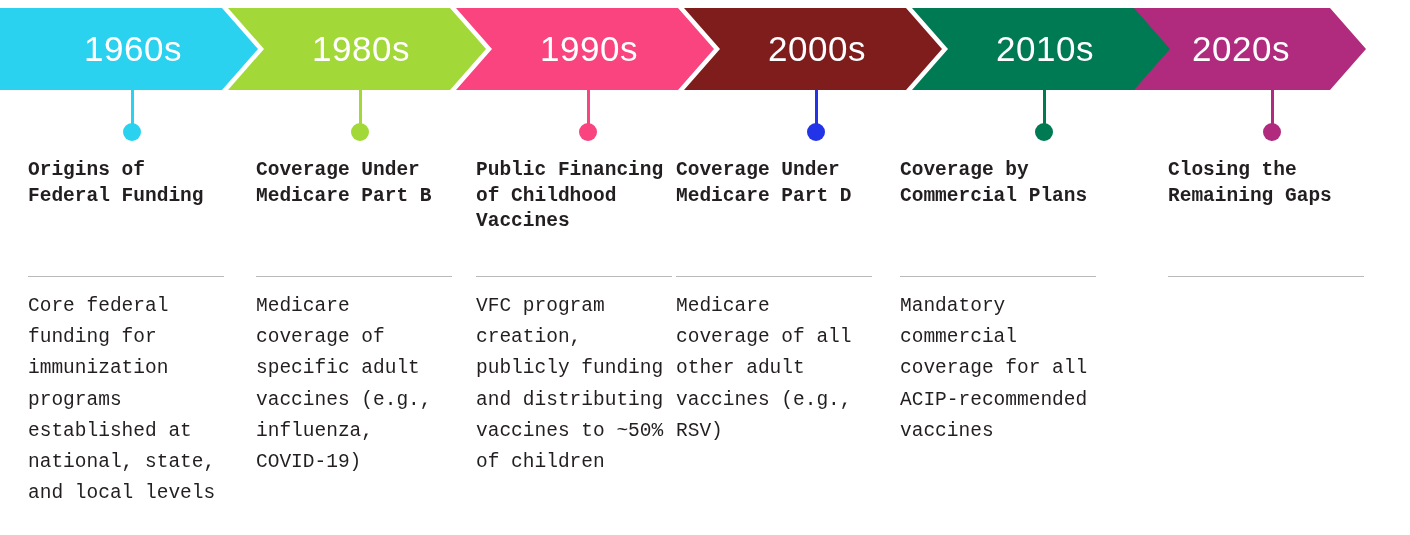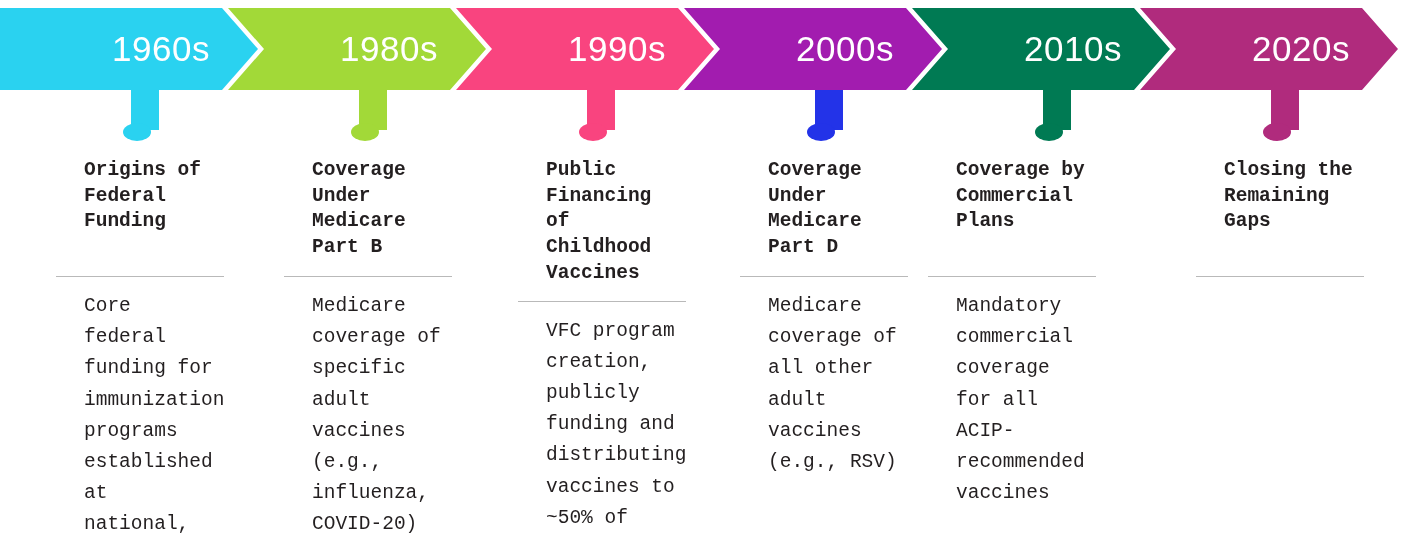--- a/index.html
+++ b/index.html
@@ -2,7 +2,7 @@
 <html><head>
 <meta charset="utf-8">
 <style>
-  * { box-sizing: border-box; padding-left: 28px; }
+  * { box-sizing: border-box; }
   html, body {
     margin: 0;
     padding: 0;

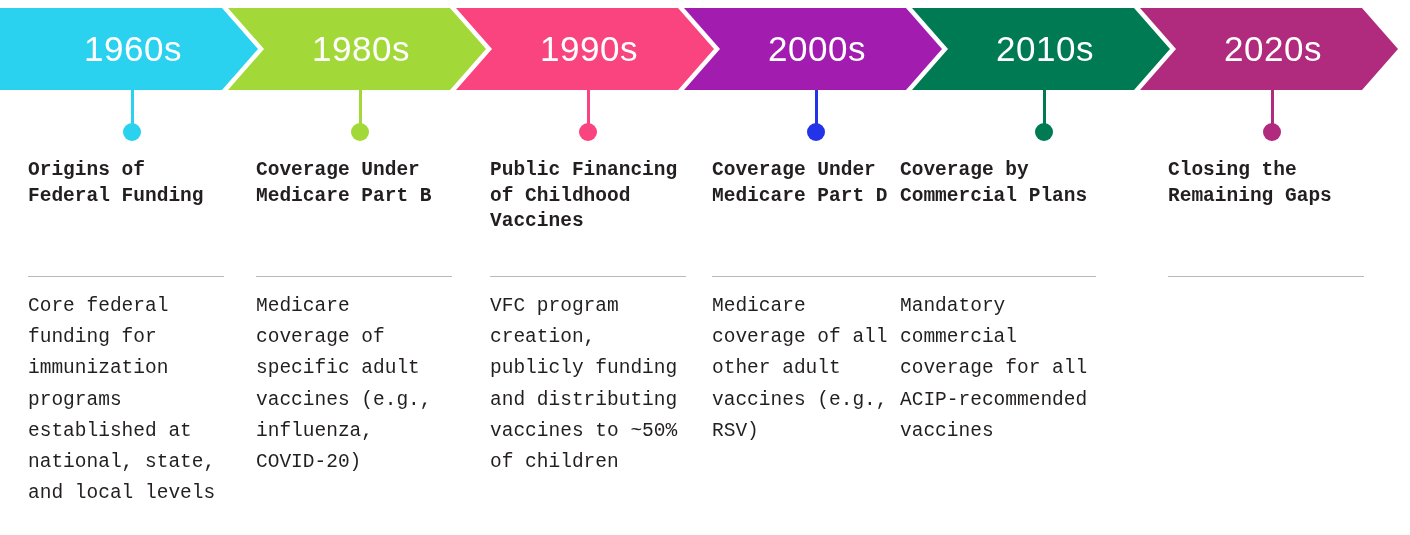--- a/index.html
+++ b/index.html
@@ -102,7 +102,7 @@
       <div class="chevron" style="left: 456px; width: 258px; background: rgb(249, 68, 127); z-index: 8;">
         <span>1990s</span>
       </div>
-      <div class="chevron" style="left: 684px; width: 258px; background: #a21caf; z-index: 7;">
+      <div class="chevron" style="left: 684px; width: 258px; background: #7f1d1d; z-index: 7;">
         <span>2000s</span>
       </div>
       <div class="chevron" style="left: 912px; width: 258px; background: rgb(0, 122, 83); z-index: 6;">

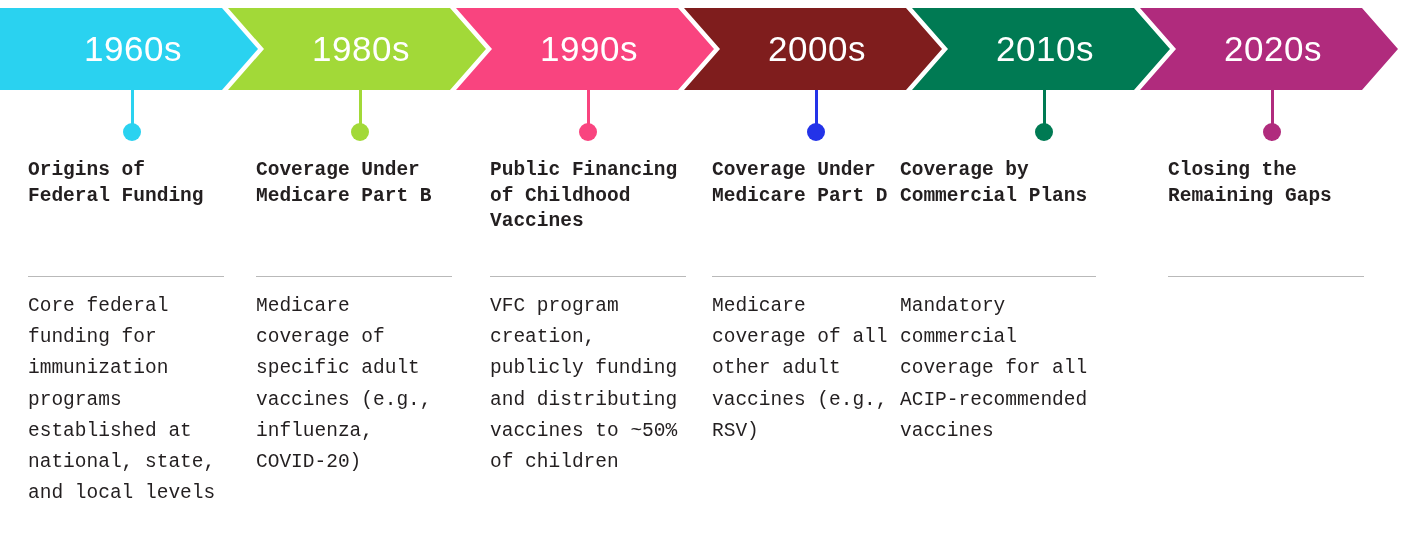--- a/index.html
+++ b/index.html
@@ -108,7 +108,7 @@
       <div class="chevron" style="left: 912px; width: 258px; background: rgb(0, 122, 83); z-index: 6;">
         <span>2010s</span>
       </div>
-      <div class="chevron" style="left: 1140px; width: 258px; background: rgb(176, 43, 125); z-index: 5;">
+      <div class="chevron" style="left: 1108px; width: 258px; background: rgb(176, 43, 125); z-index: 5;">
         <span>2020s</span>
       </div>
     </div>

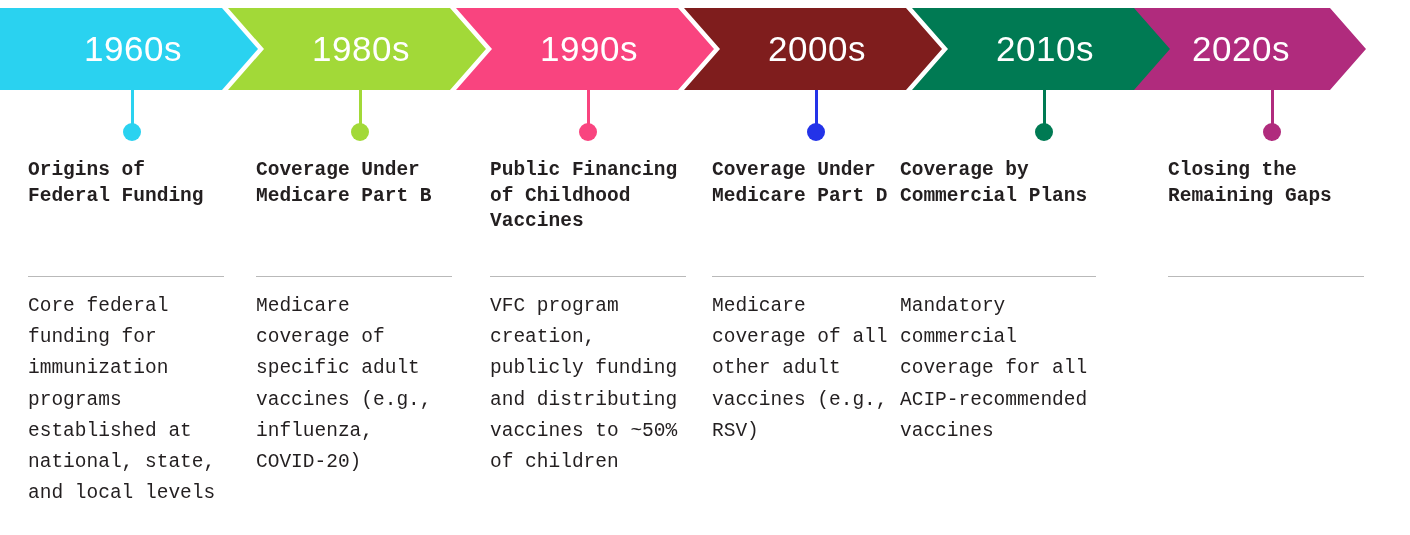--- a/index.html
+++ b/index.html
@@ -140,7 +140,7 @@
         <hr class="col-rule">
         <p class="col-body">Medicare coverage of specific adult vaccines (e.g., influenza, COVID-20)</p>
       </div>
-      <div class="col" style="left: 490px;">
+      <div class="col" style="left: 476px;">
         <h3 class="col-title">Public Financing of Childhood Vaccines</h3>
         <hr class="col-rule">
         <p class="col-body">VFC program creation, publicly funding and distributing vaccines to ~50% of children</p>

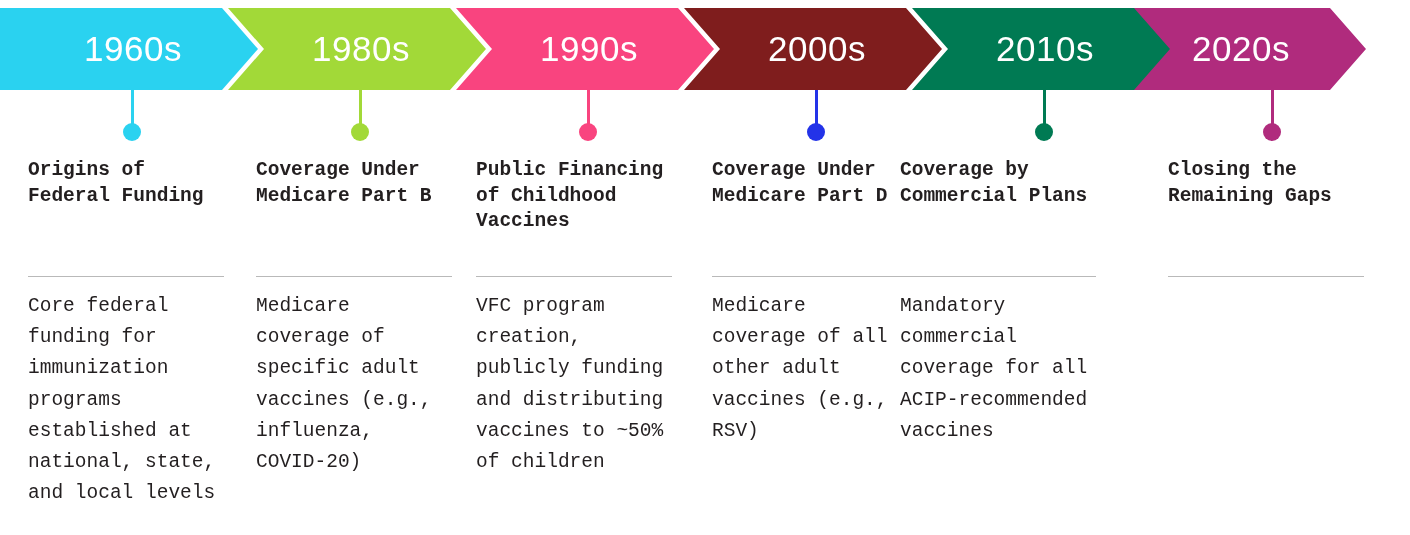--- a/index.html
+++ b/index.html
@@ -145,7 +145,7 @@
         <hr class="col-rule">
         <p class="col-body">VFC program creation, publicly funding and distributing vaccines to ~50% of children</p>
       </div>
-      <div class="col" style="left: 712px;">
+      <div class="col" style="left: 676px;">
         <h3 class="col-title">Coverage Under Medicare Part D</h3>
         <hr class="col-rule">
         <p class="col-body">Medicare coverage of all other adult vaccines (e.g., RSV)</p>

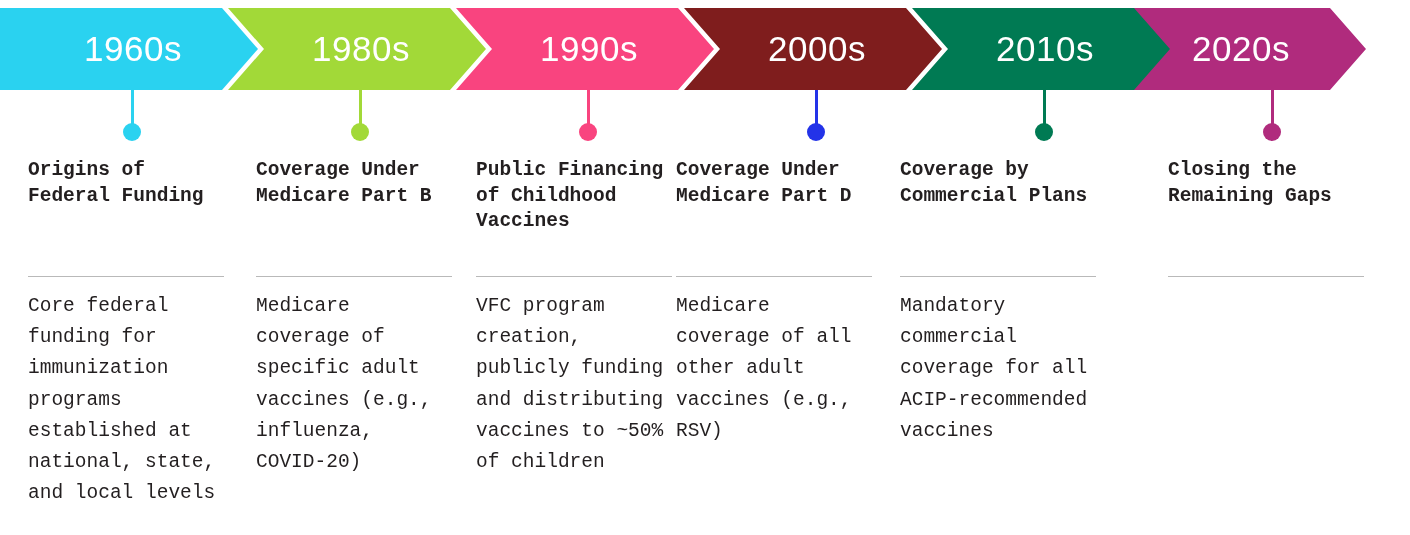--- a/index.html
+++ b/index.html
@@ -138,7 +138,7 @@
       <div class="col" style="left: 256px;">
         <h3 class="col-title">Coverage Under Medicare Part B</h3>
         <hr class="col-rule">
-        <p class="col-body">Medicare coverage of specific adult vaccines (e.g., influenza, COVID-20)</p>
+        <p class="col-body">Medicare coverage of specific adult vaccines (e.g., influenza, COVID-19)</p>
       </div>
       <div class="col" style="left: 476px;">
         <h3 class="col-title">Public Financing of Childhood Vaccines</h3>

